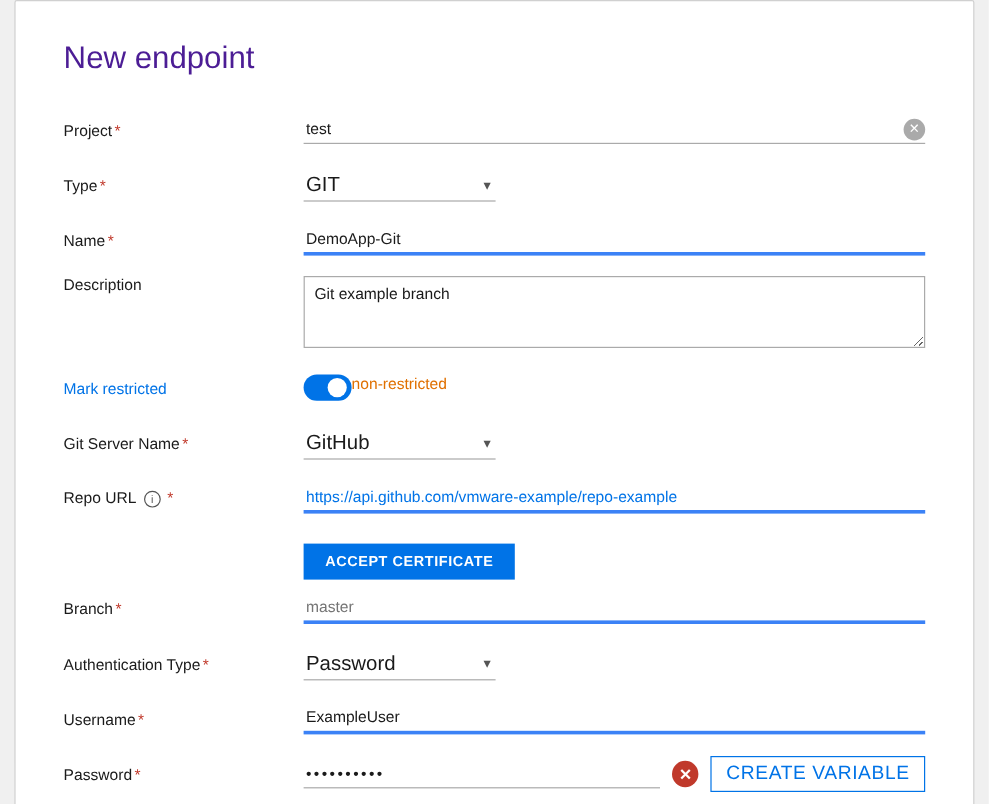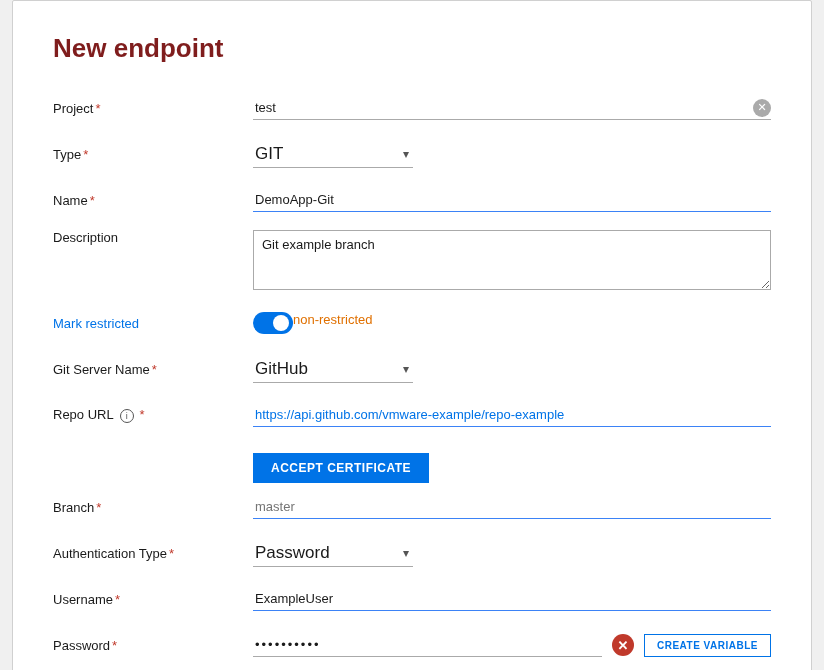--- a/index.html
+++ b/index.html
@@ -21,8 +21,8 @@
     }
     .dialog-title {
       font-size: 26px;
-      font-weight: 700;
-      color: #7f1d1d;
+      font-weight: 400;
+      color: #4c1d95;
       margin-bottom: 28px;
     }
     .form-row {

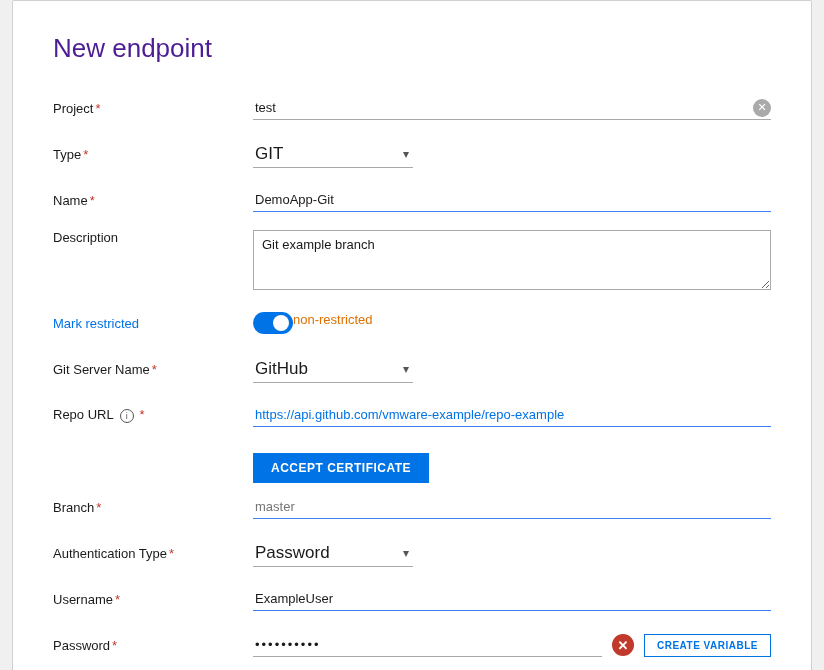--- a/index.html
+++ b/index.html
@@ -55,7 +55,7 @@
     .text-input {
       width: 100%;
       border: none;
-      border-bottom: 1px solid #3b82f6;
+      border-bottom: 3px solid #3b82f6;
       padding: 4px 2px;
       font-size: 13px;
       color: #1a1a1a;

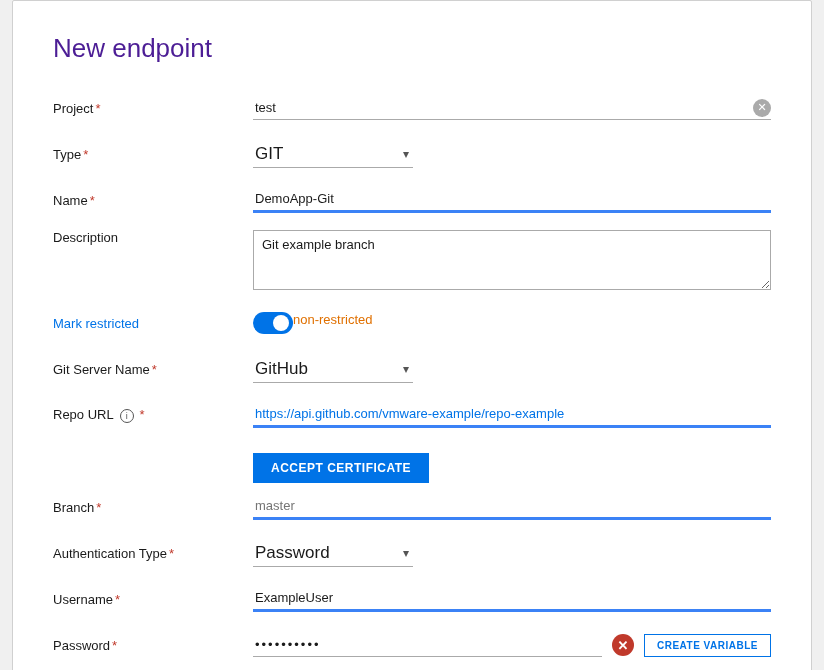--- a/index.html
+++ b/index.html
@@ -216,8 +216,8 @@
       color: #0073e7;
       background: #fff;
       padding: 5px 12px;
-      font-size: 10px;
-      font-weight: bold;
+      font-size: 16px;
+      font-weight: normal;
       letter-spacing: 0.5px;
       cursor: pointer;
       white-space: nowrap;

